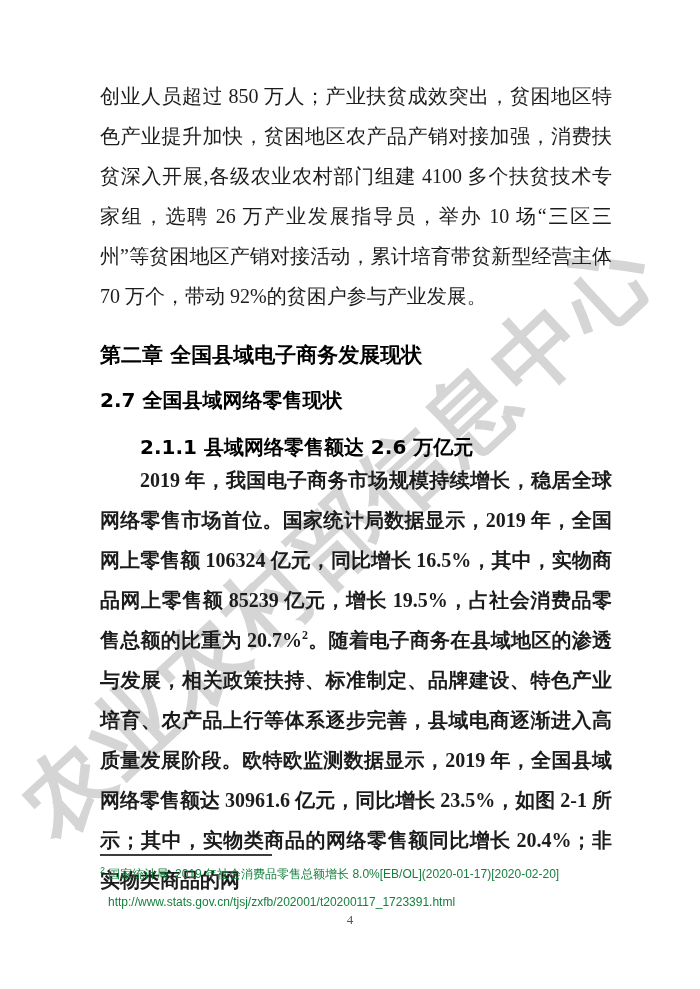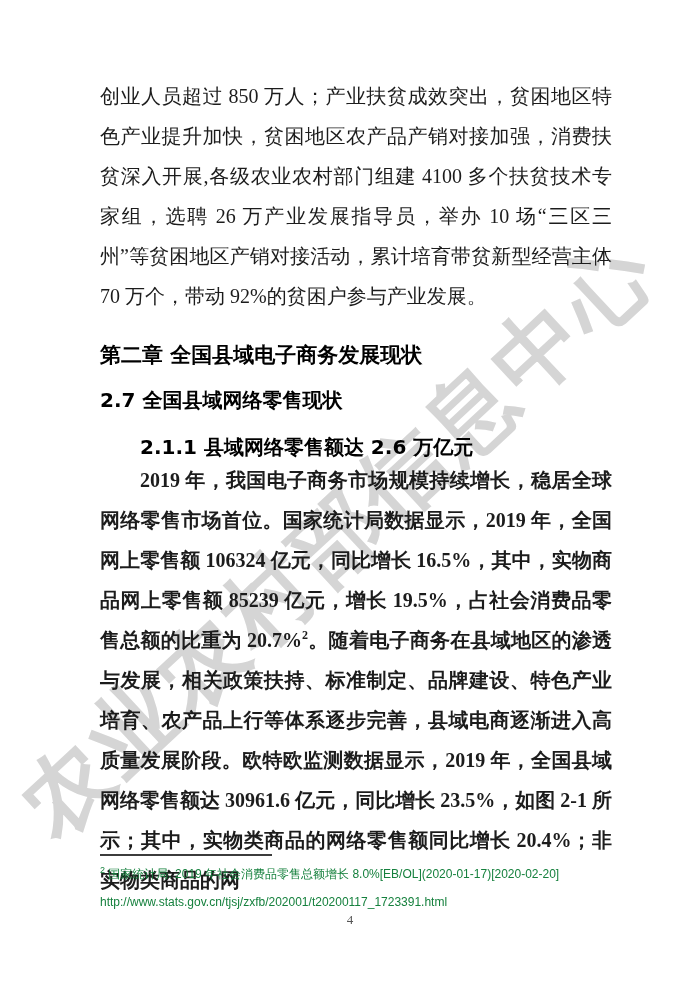--- a/index.html
+++ b/index.html
@@ -92,7 +92,7 @@
   }
 
   .fn-line { line-height: 18px; text-align: left; }
-  .fn-url  { margin-top: 10px; }
+  .fn-url  { margin-top: 10px; margin-left: 8px; }
   .footnote sup { font-size: 9px; line-height: 0; }
 
   .page-number {

